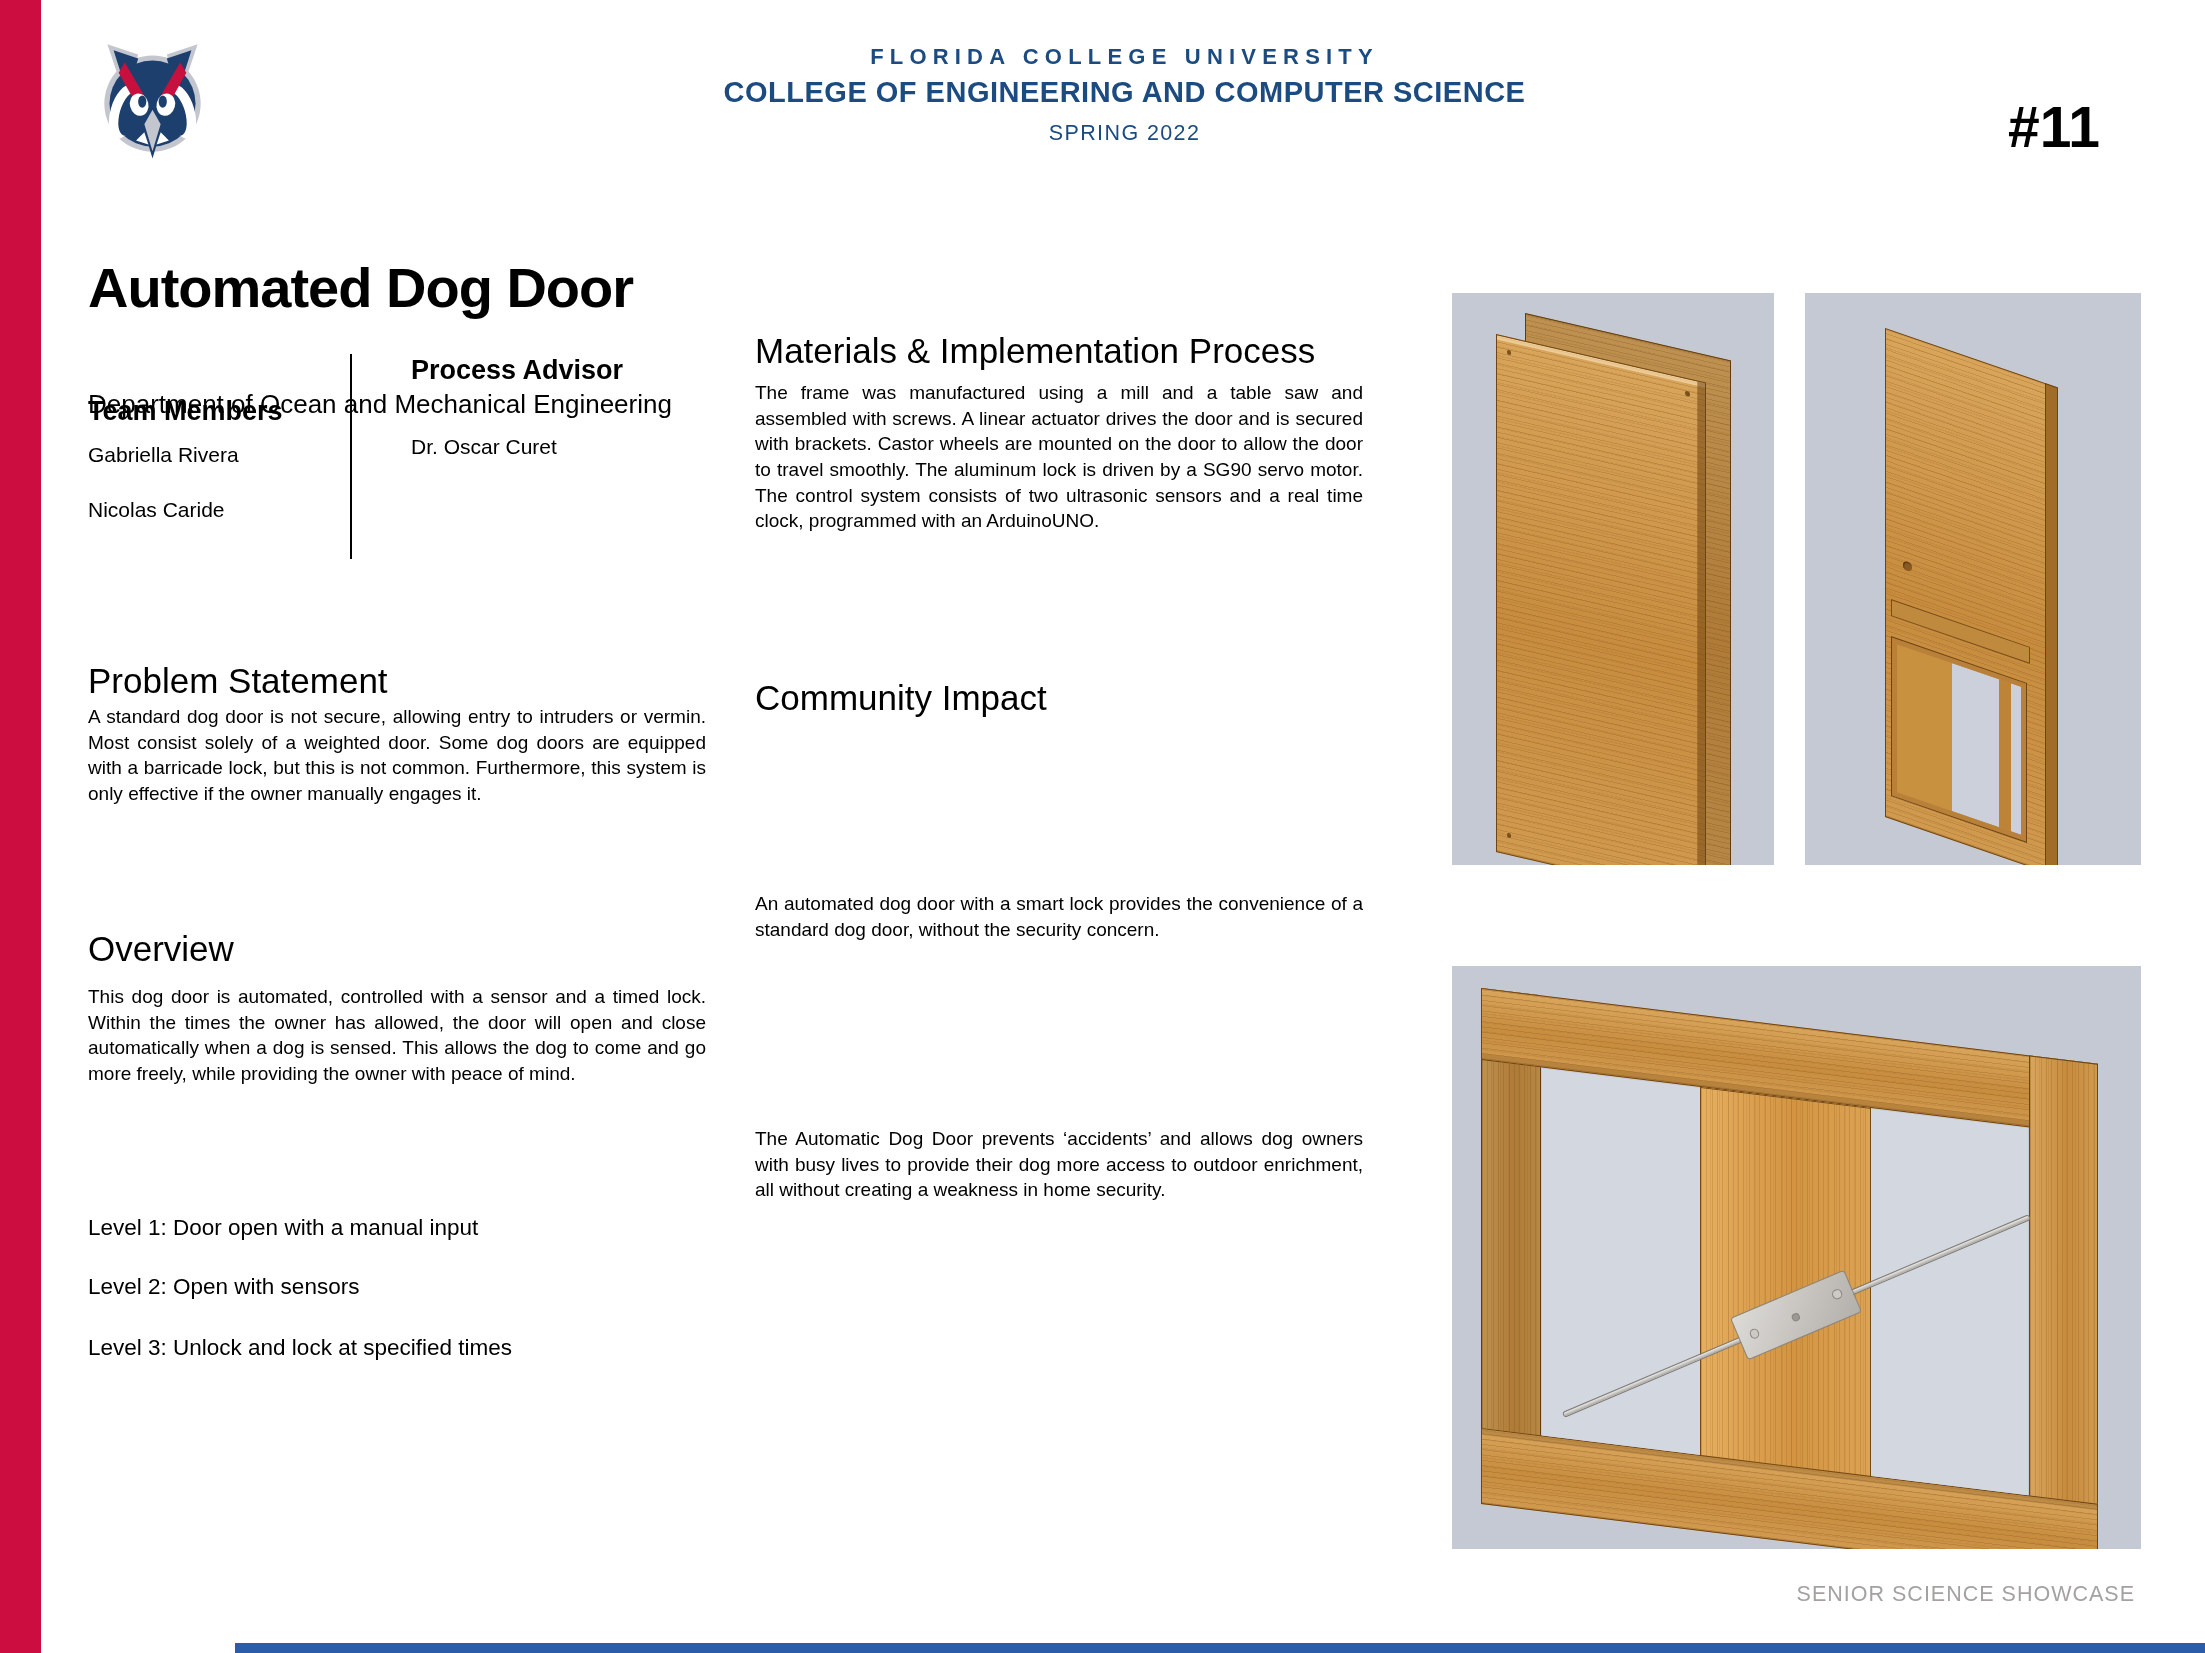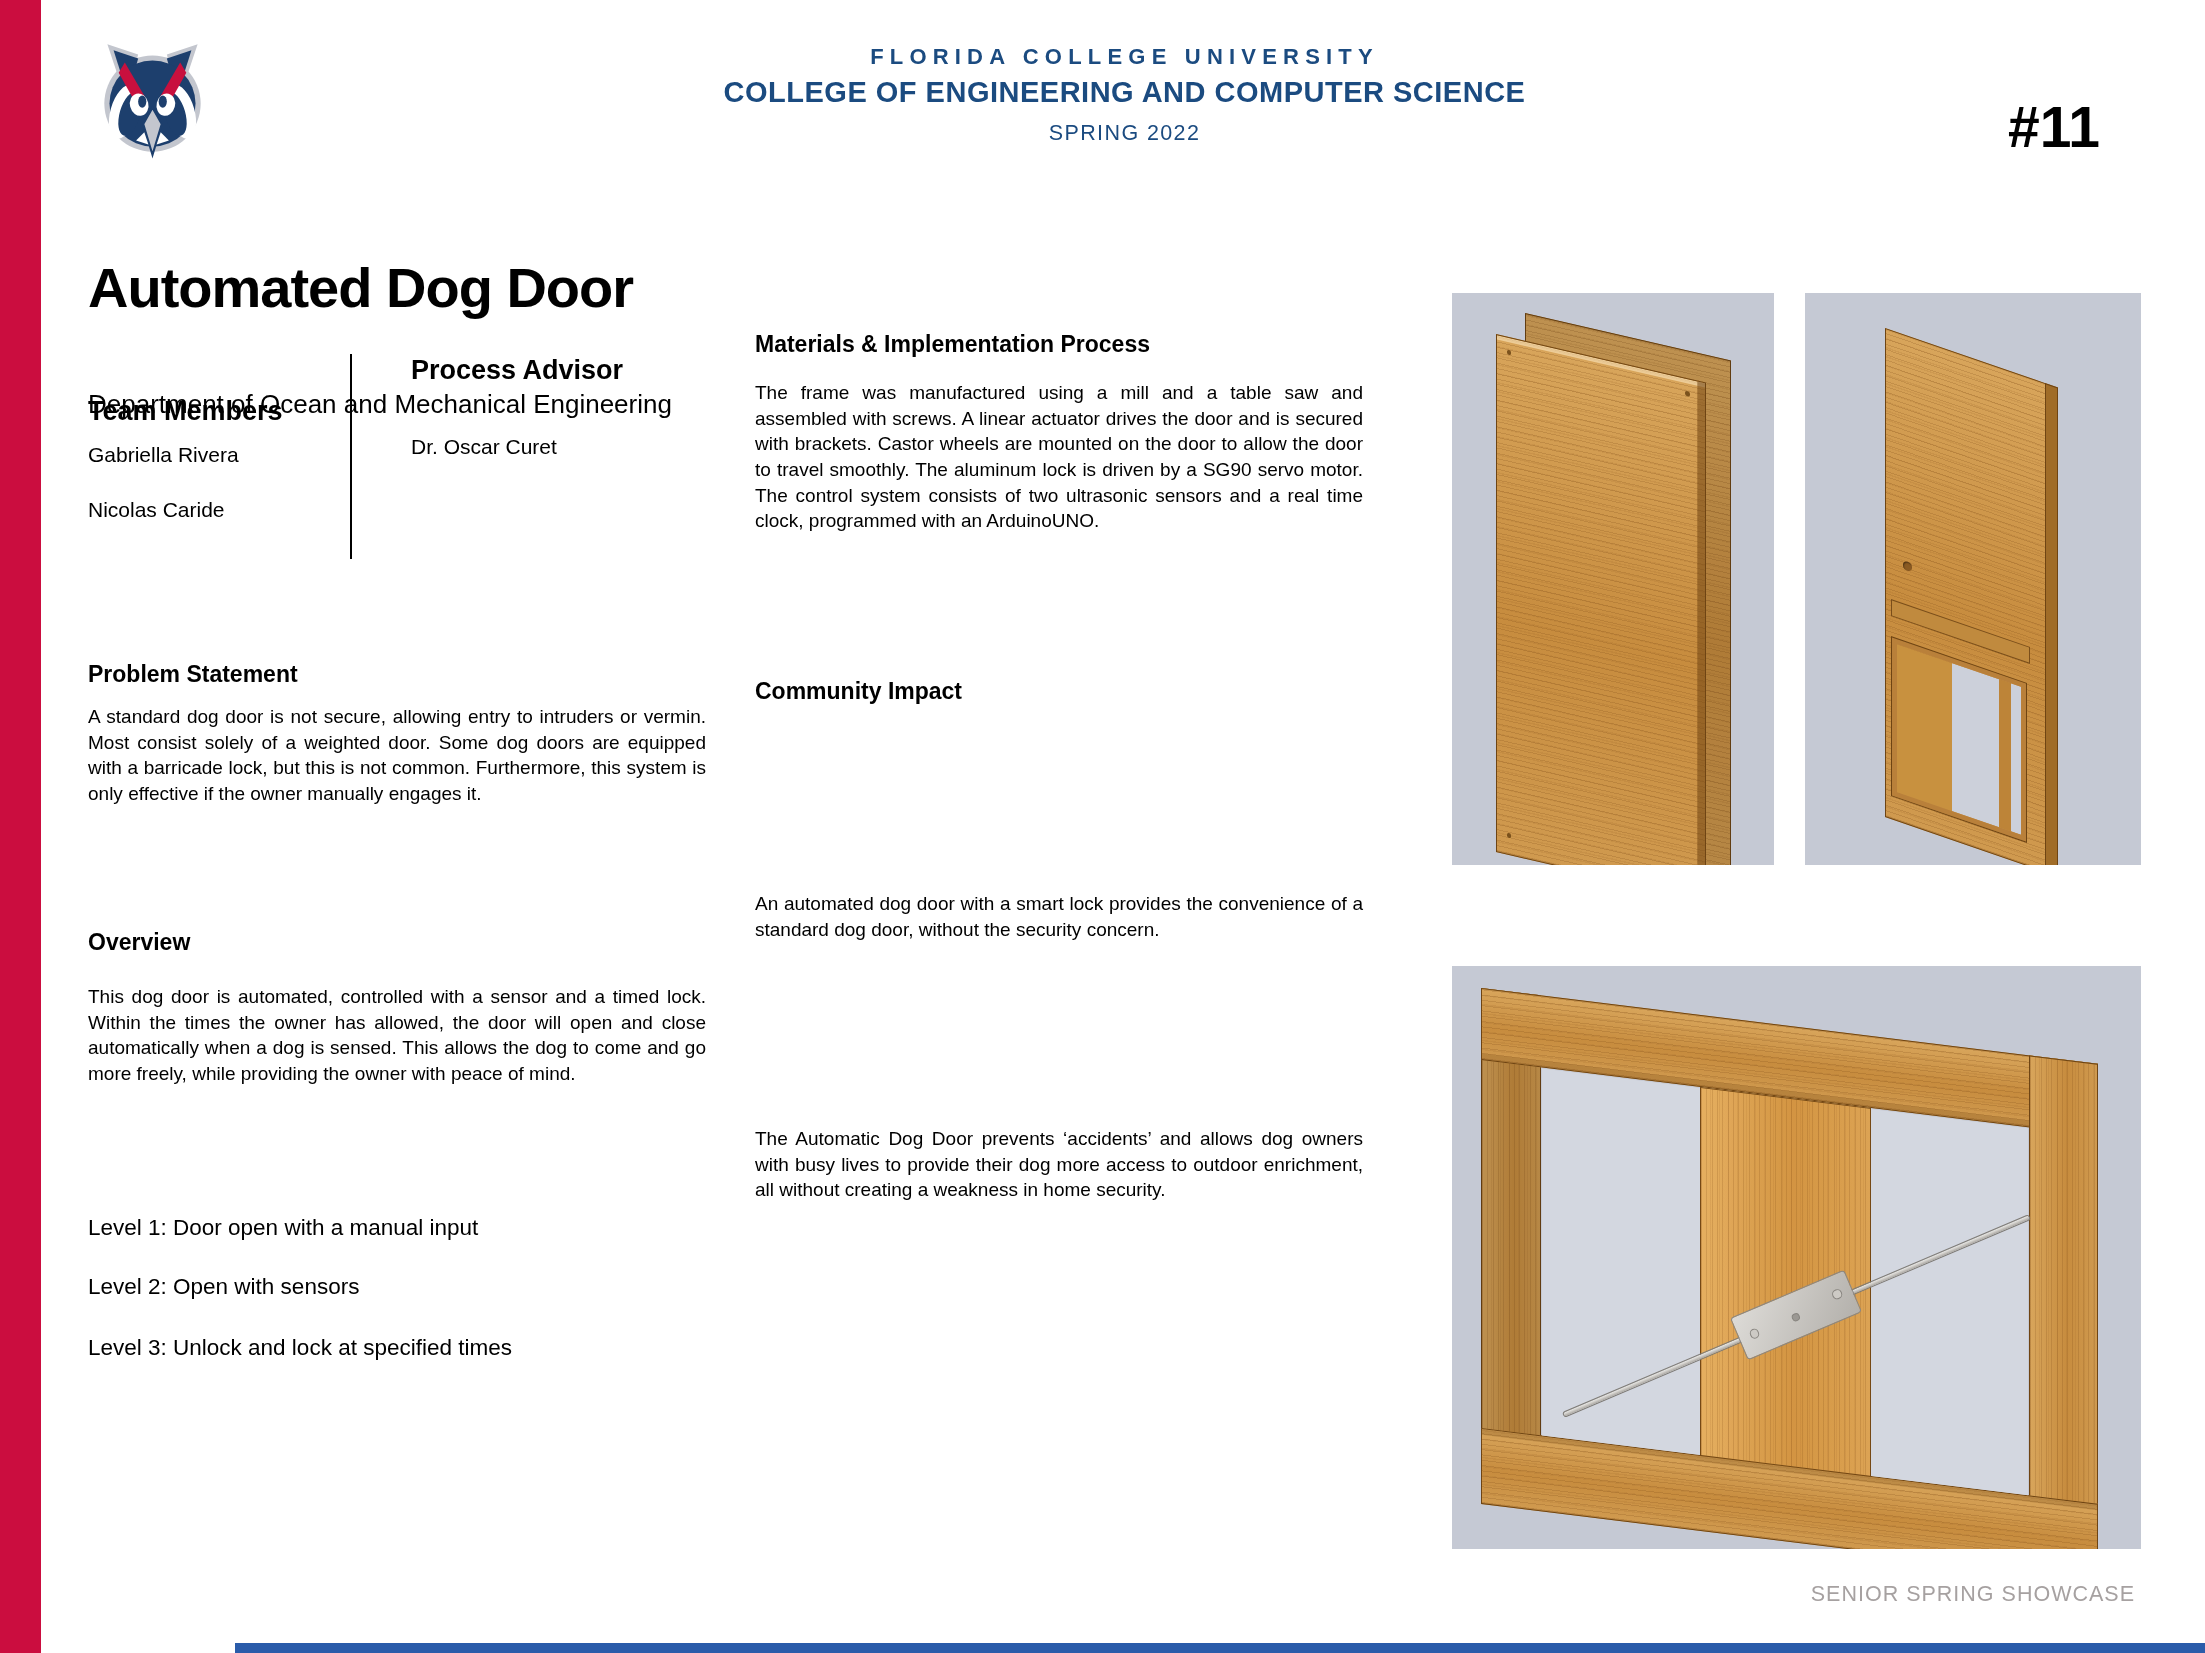--- a/index.html
+++ b/index.html
@@ -40,7 +40,7 @@
   .advisor-name{left:411px;top:435px;font-size:21px;}
   .vdivider{left:350px;top:354px;width:1.9px;height:205px;background:#000;}
   
-  .sec-heading{font-size:23px;font-weight:700;}
+  .sec-heading{font-size:35px;font-weight:400;}
   .body-text{font-size:19px;line-height:1.35;text-align:justify;}
   .col-left{left:88px;width:618px;}
   .col-mid{left:755px;width:608px;}

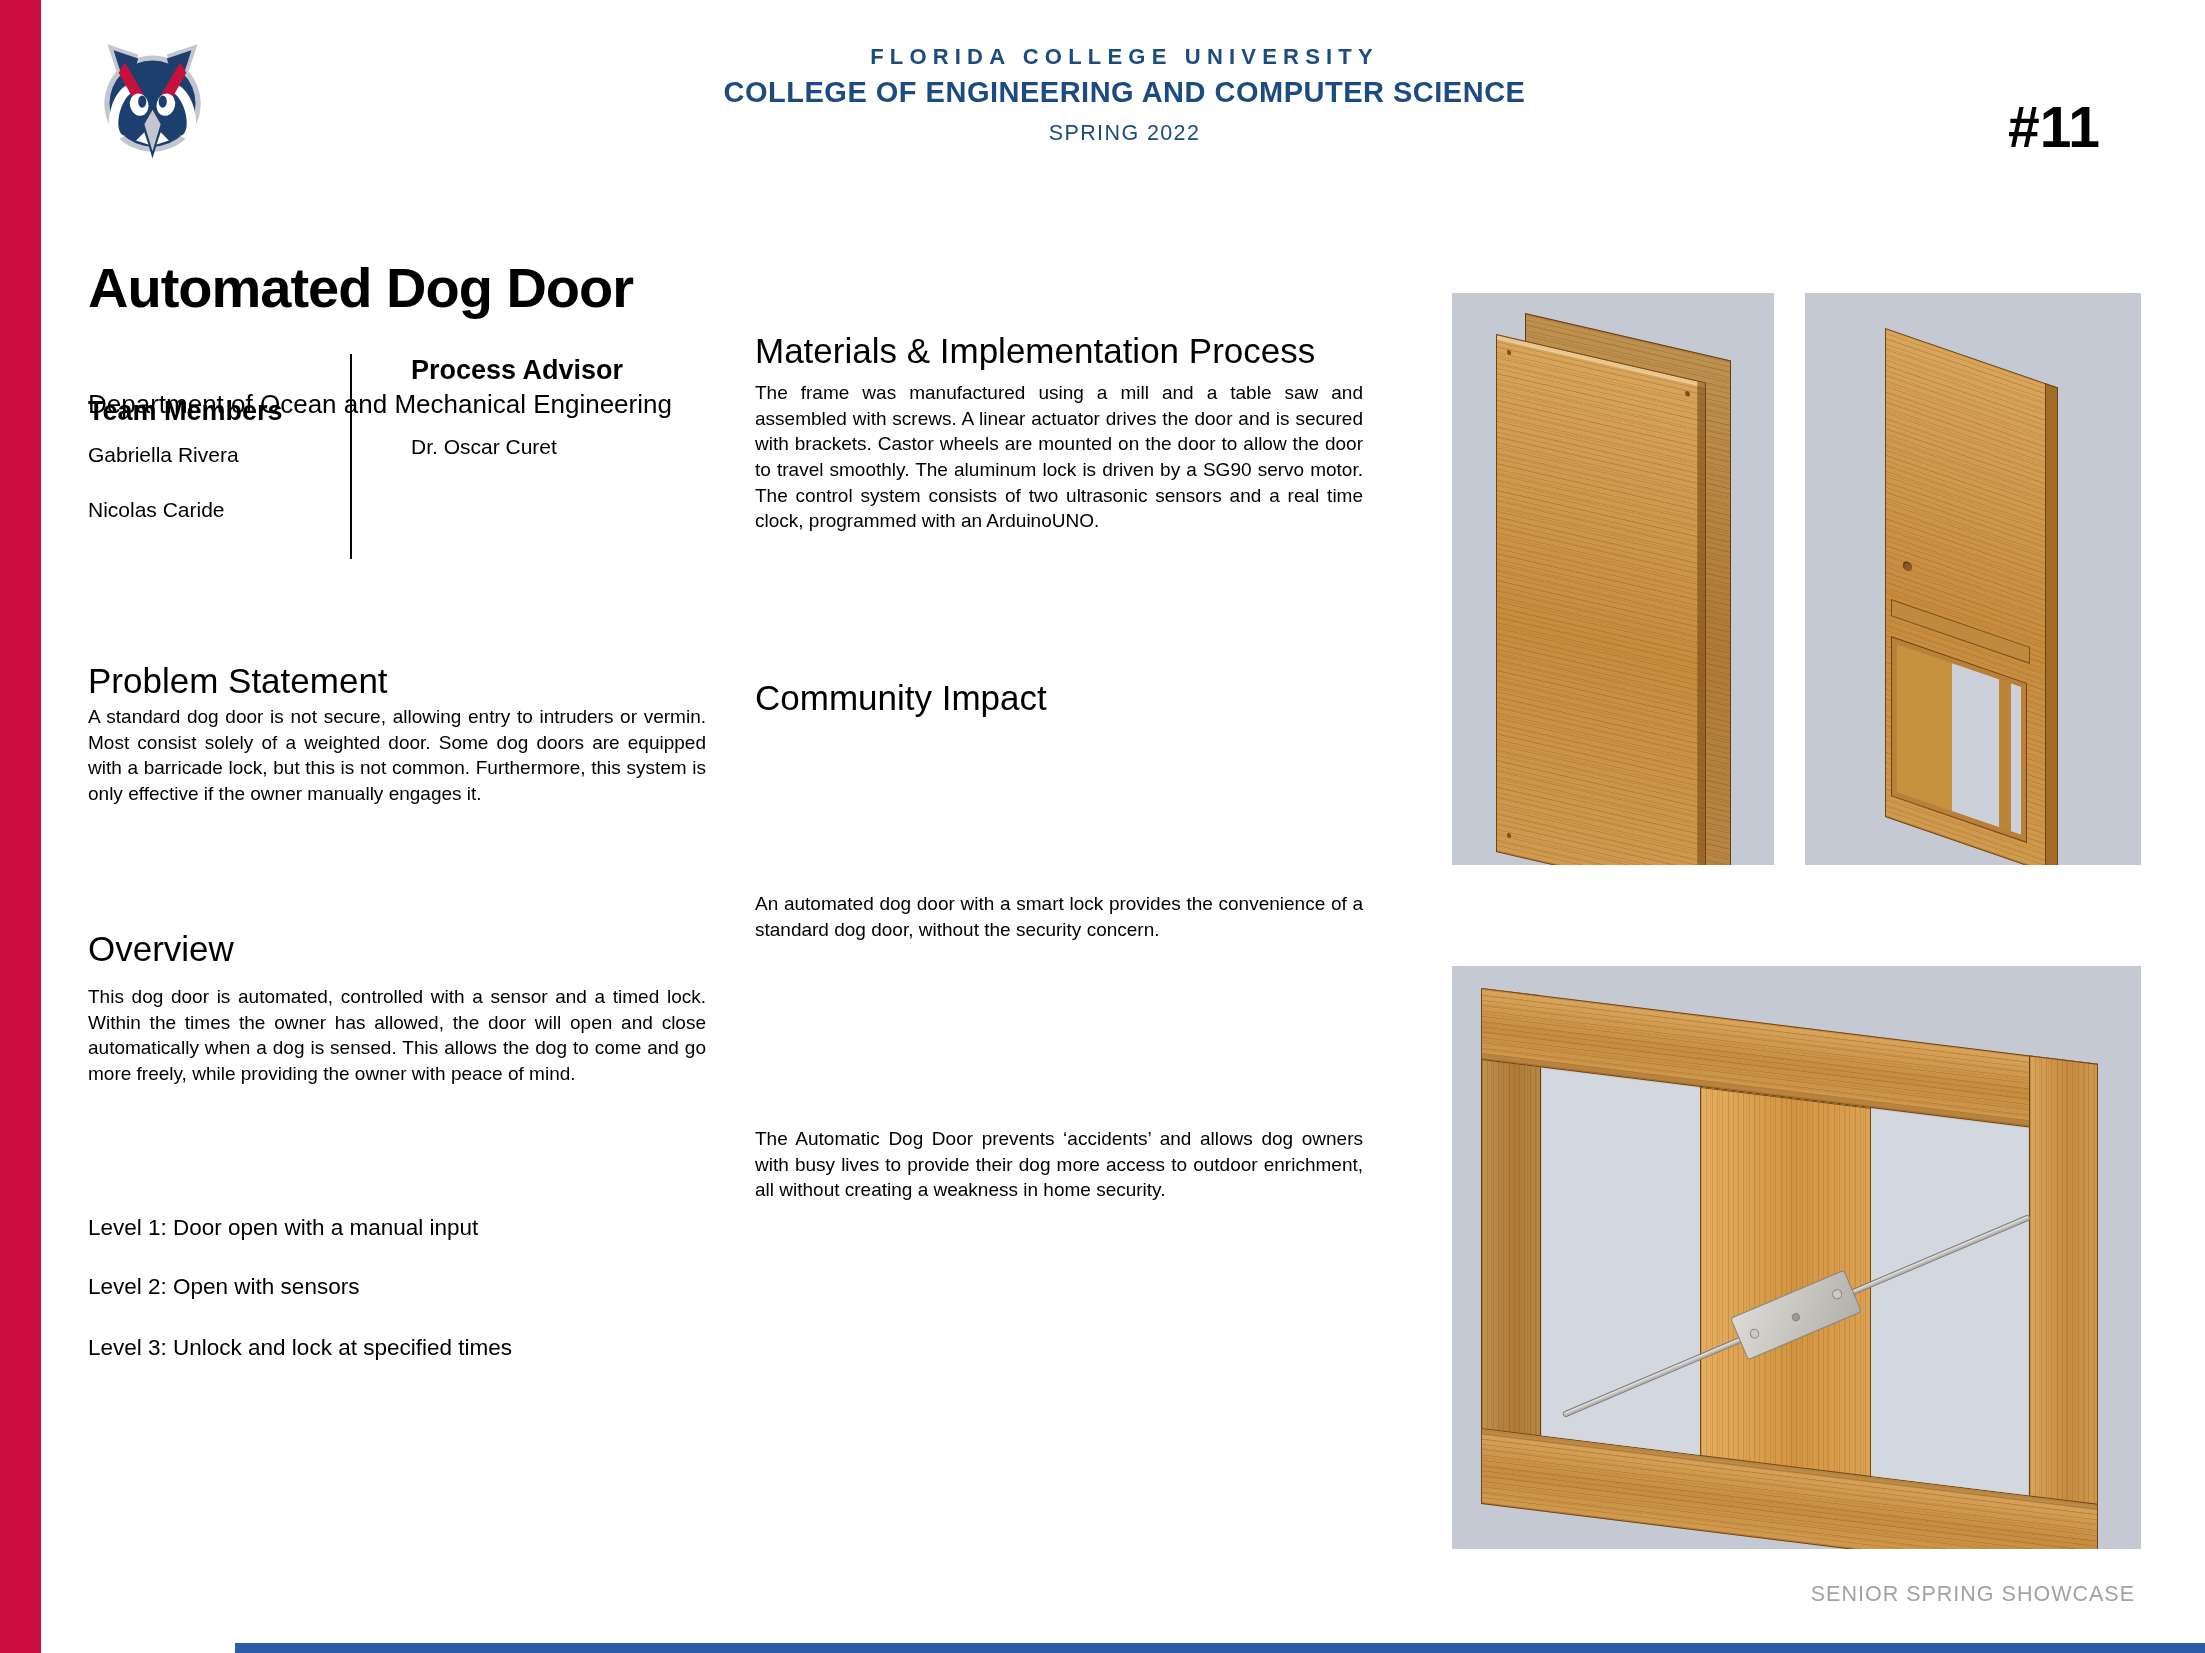--- a/index.html
+++ b/index.html
@@ -209,7 +209,7 @@
     </div>
   </div>
 
-  <div class="abs footer-label">SENIOR SPRING SHOWCASE</div>
+  <div class="abs footer-label">SENIOR SCIENCE SHOWCASE</div>
   <div class="abs blue-bar"></div>
 
 </div>

